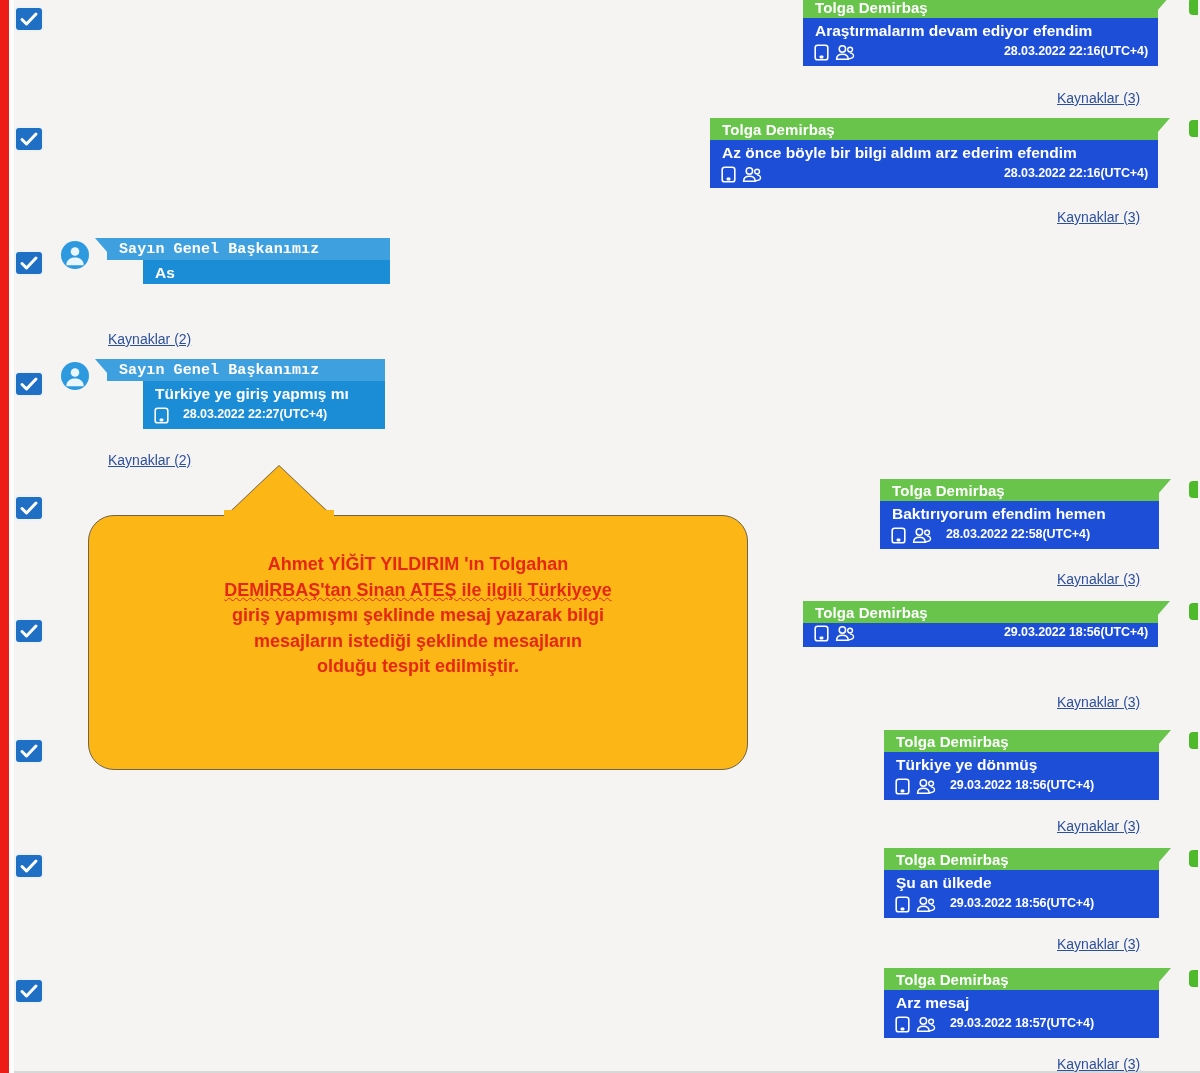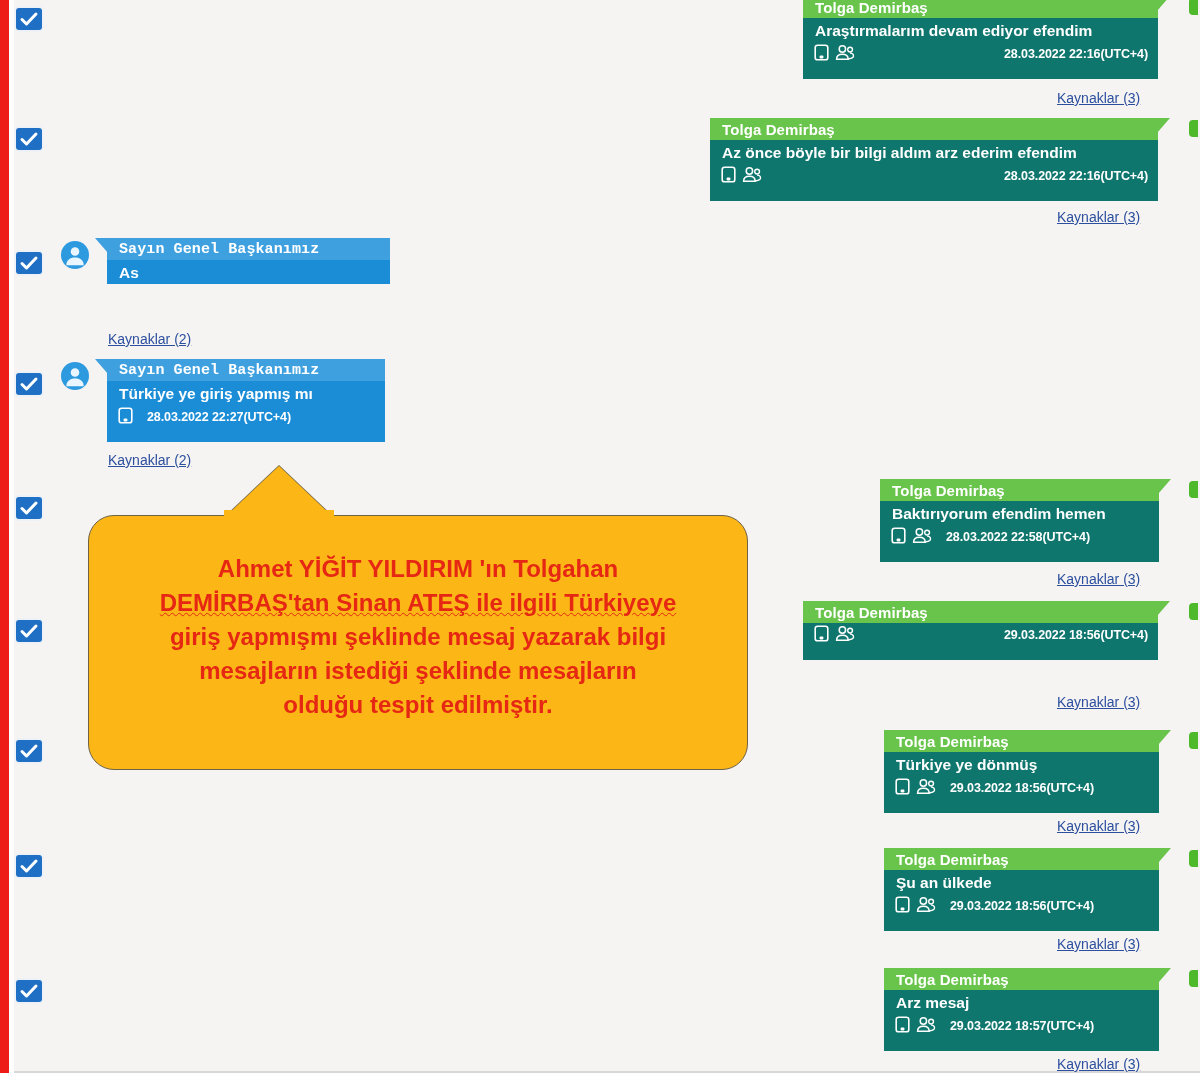--- a/index.html
+++ b/index.html
@@ -107,7 +107,7 @@
   
   .bubble.green .hdr  { background: #68c44b; }
   .bubble.green .body,
-  .bubble.green .meta { background: #0f766e; }
+  .bubble.green .meta { background: #1d4ed8; }
   
   .bubble.blue .hdr  { background: #3fa0e0; font-family: Liberation Mono, monospace; }
   .bubble.blue .body,

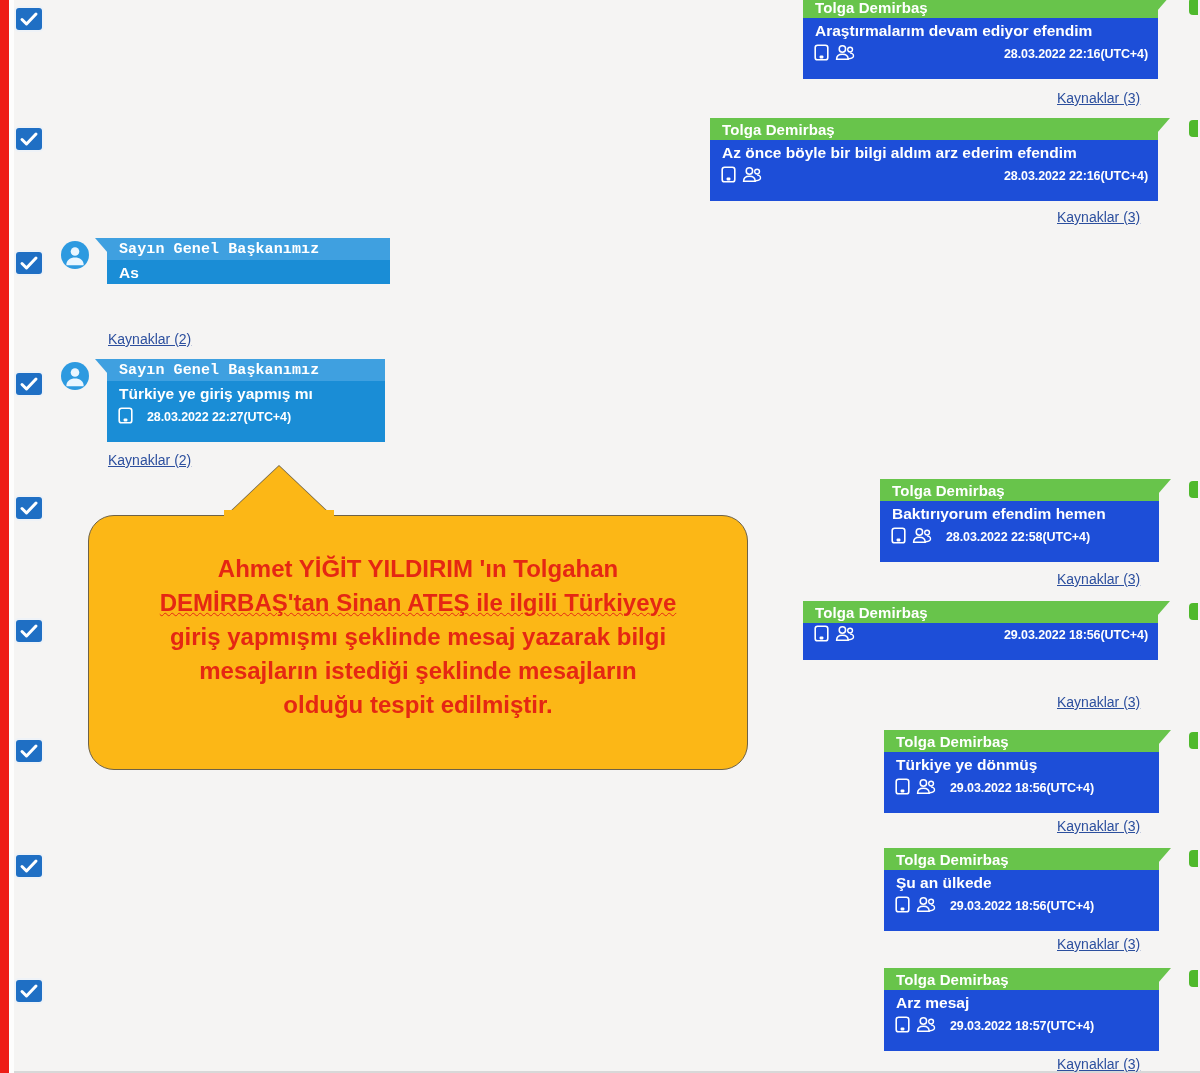--- a/index.html
+++ b/index.html
@@ -85,8 +85,8 @@
   }
   .bubble .meta {
     display: flex;
-    align-items: flex-end;
-    padding: 2px 10px 18px 11px;
+    align-items: flex-start;
+    padding: 2px 10px 5px 11px;
     min-height: 22px;
   }
   .bubble .meta .icons {

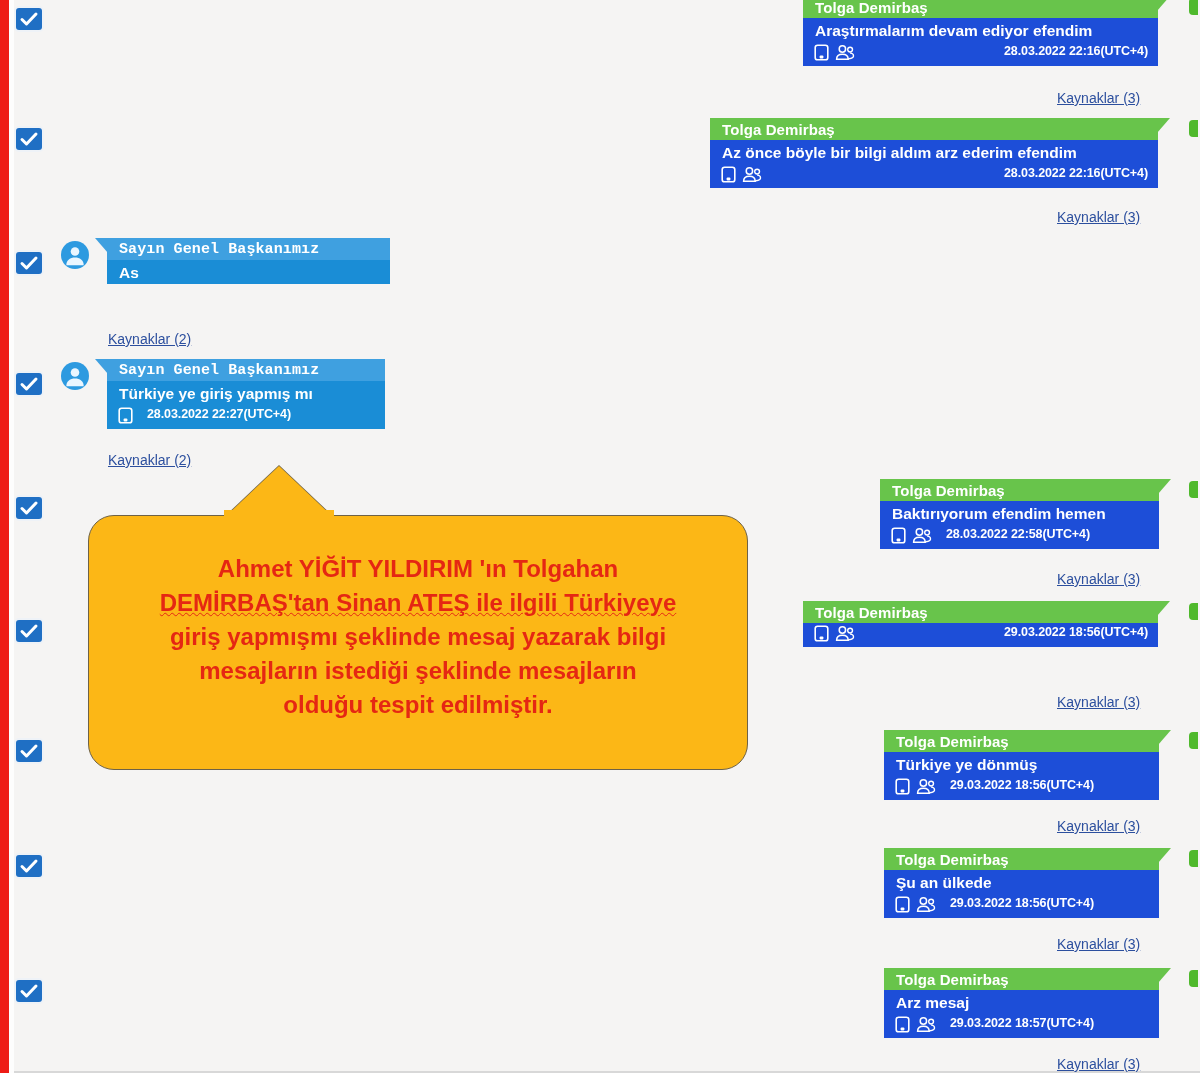--- a/index.html
+++ b/index.html
@@ -111,7 +111,7 @@
   
   .bubble.blue .hdr  { background: #3fa0e0; font-family: Liberation Mono, monospace; }
   .bubble.blue .body,
-  .bubble.blue .meta { background: #1a8dd6; }
+  .bubble.blue .meta { background: #1a8dd6; margin-left: 36px; }
 
   
   .tail-g {

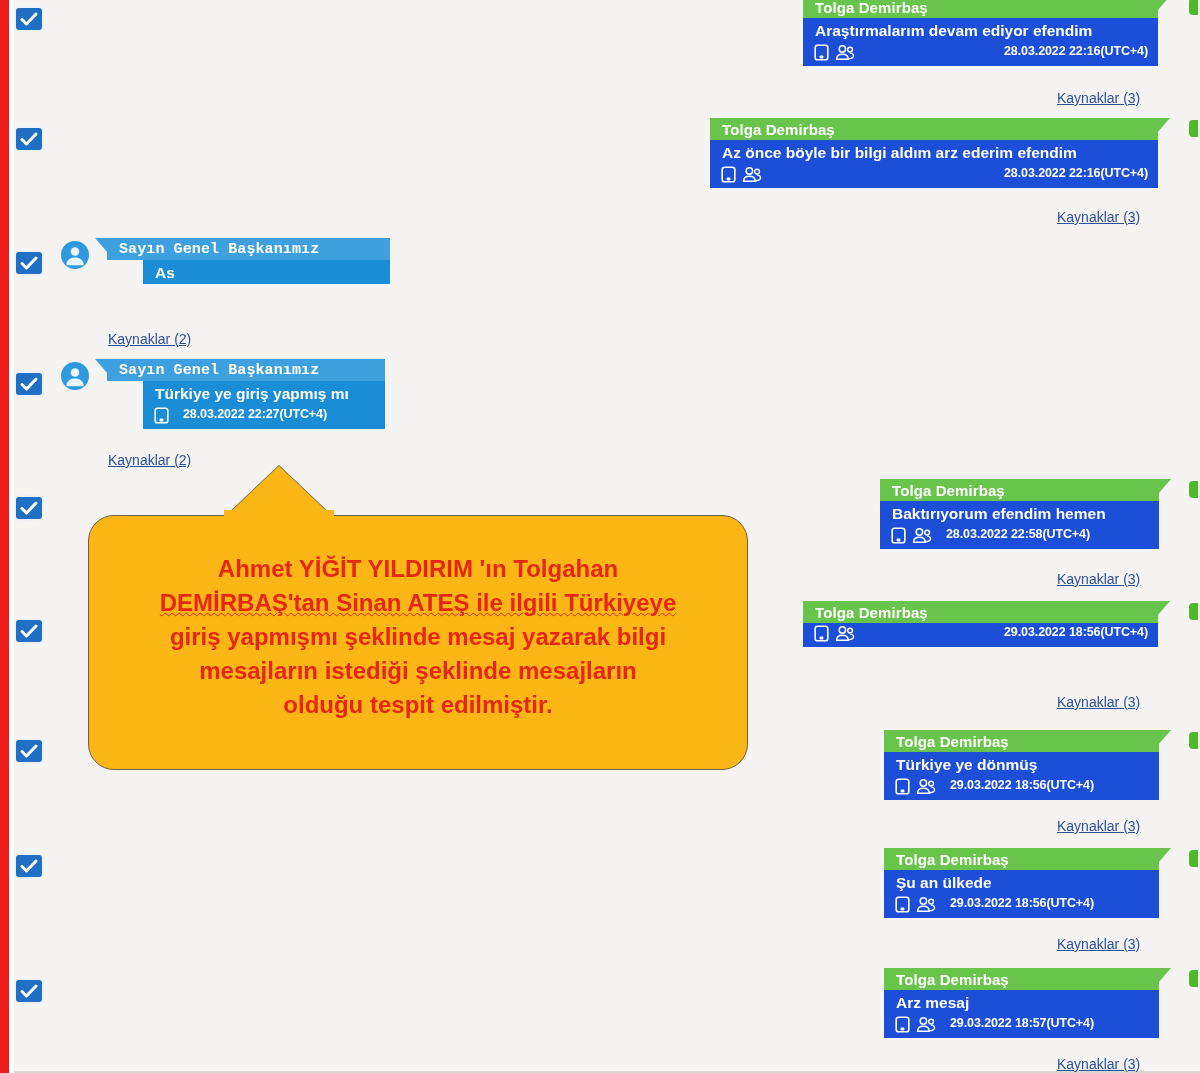--- a/index.html
+++ b/index.html
@@ -182,7 +182,7 @@
     width: 640px;
     z-index: 23;
     text-align: center;
-    font-size: 24px;
+    font-size: 18px;
     font-weight: bold;
     color: #e52713;
     line-height: 1.42;

